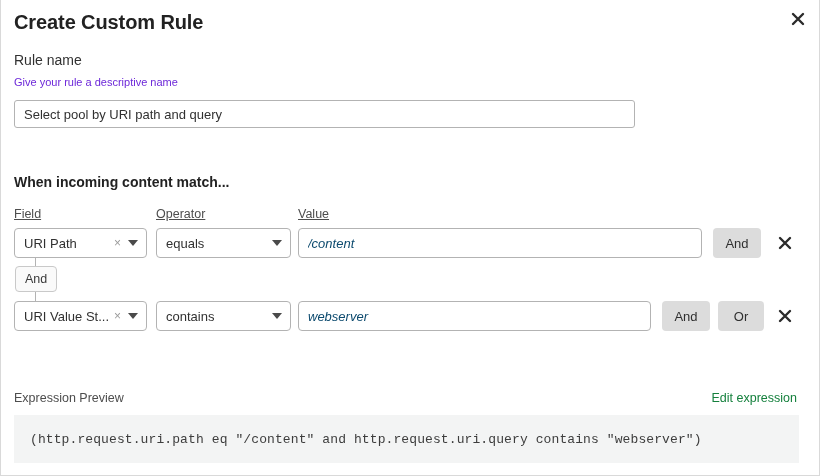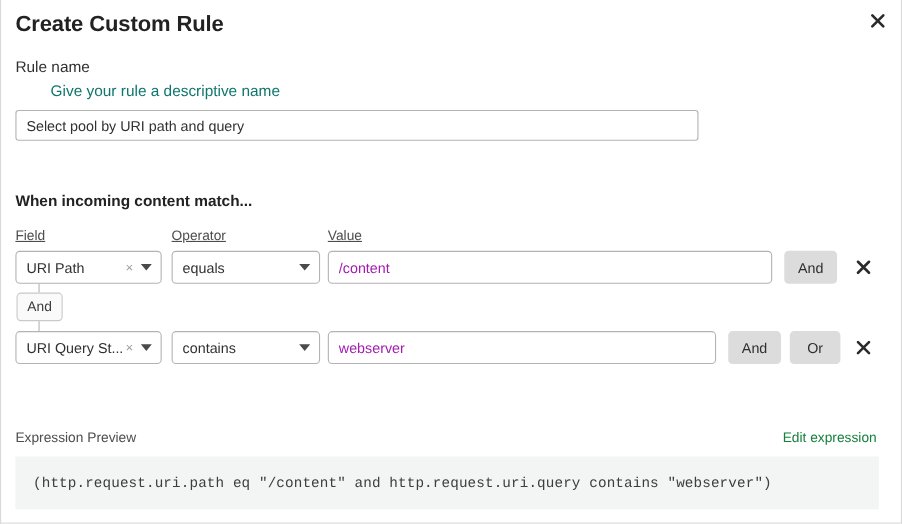--- a/index.html
+++ b/index.html
@@ -67,10 +67,9 @@
     position: absolute;
     left: 13px;
     top: 74px;
-    font-size: 14px;
-    color: #0f766e;
+    font-size: 11px;
+    color: #6d28d9;
     line-height: 16px;
-    margin-left: 32px;
   }
   .rule-name-input {
     position: absolute;

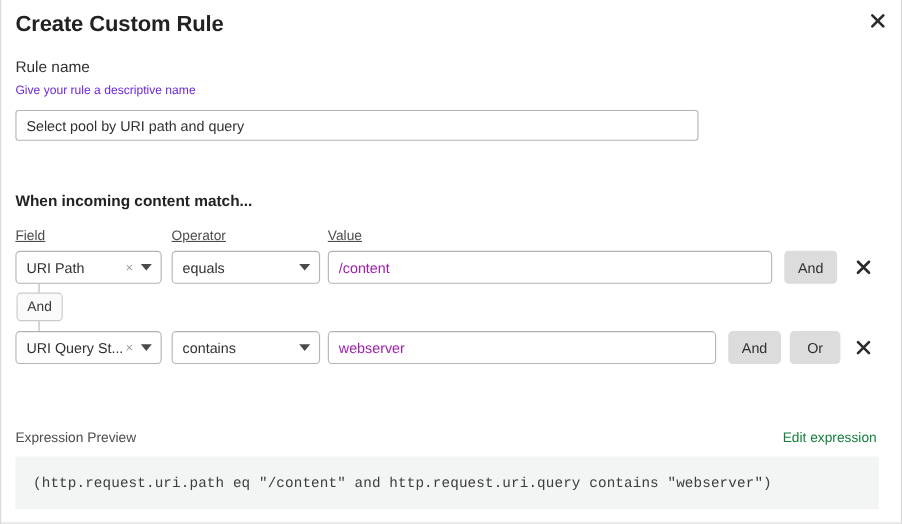--- a/index.html
+++ b/index.html
@@ -175,9 +175,10 @@
     background: #ffffff;
     font-family: "Liberation Sans", sans-serif;
     font-size: 13px;
-    color: #a21caf;
+    color: #0c4a6e;
     padding: 0 9px;
     outline: none;
+    font-style: italic;
   }
   .value-1 { width: 404px; }
   .value-2 { width: 353px; }

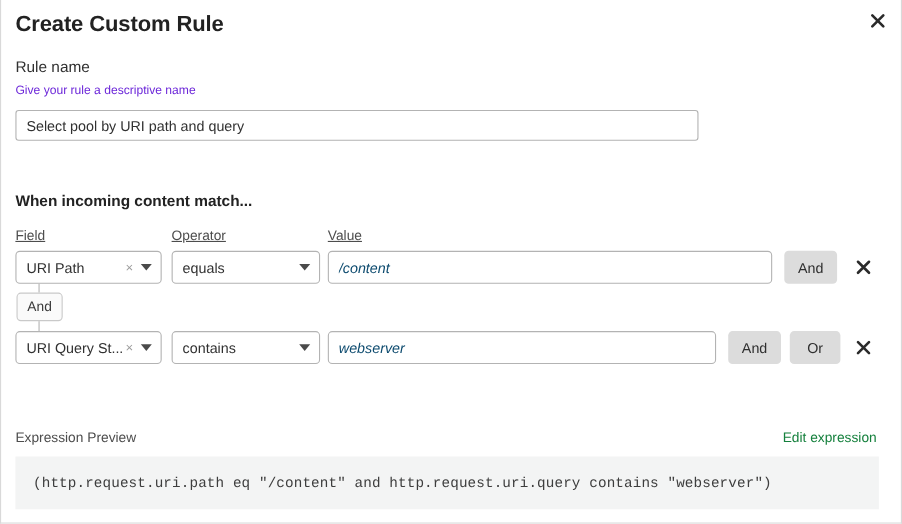--- a/index.html
+++ b/index.html
@@ -338,7 +338,7 @@
 
   <div class="cond-row row-2">
     <div class="select-box select-field">
-      <span class="select-text">URI Query St...</span>
+      <span class="select-text">URI Value St...</span>
       <span class="clear-x">×</span>
       <span class="caret"></span>
     </div>

